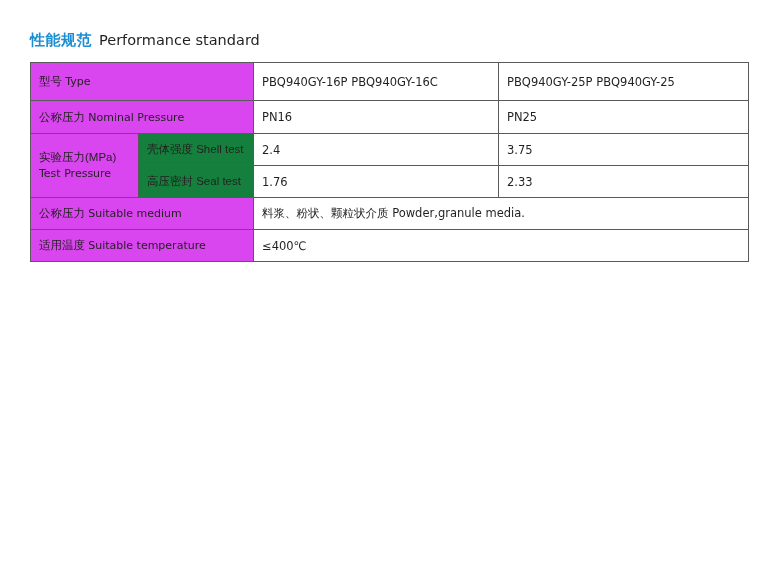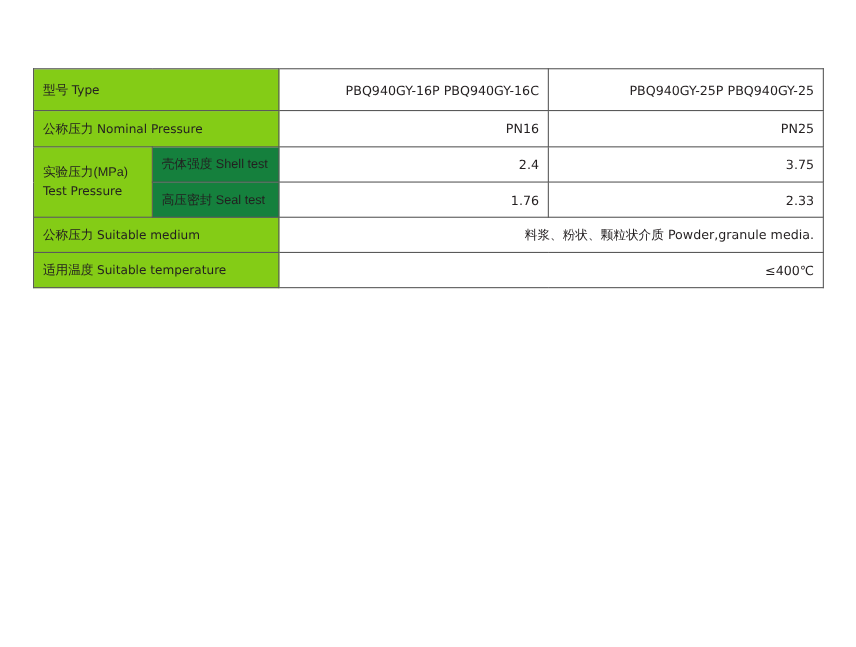--- a/index.html
+++ b/index.html
@@ -82,6 +82,9 @@
 
 <div class="page">
 
+  <div class="title">
+    <span class="cn">性能规范</span><span class="en">Performance standard</span>
+  </div>
 
   <table class="spec">
     <colgroup>

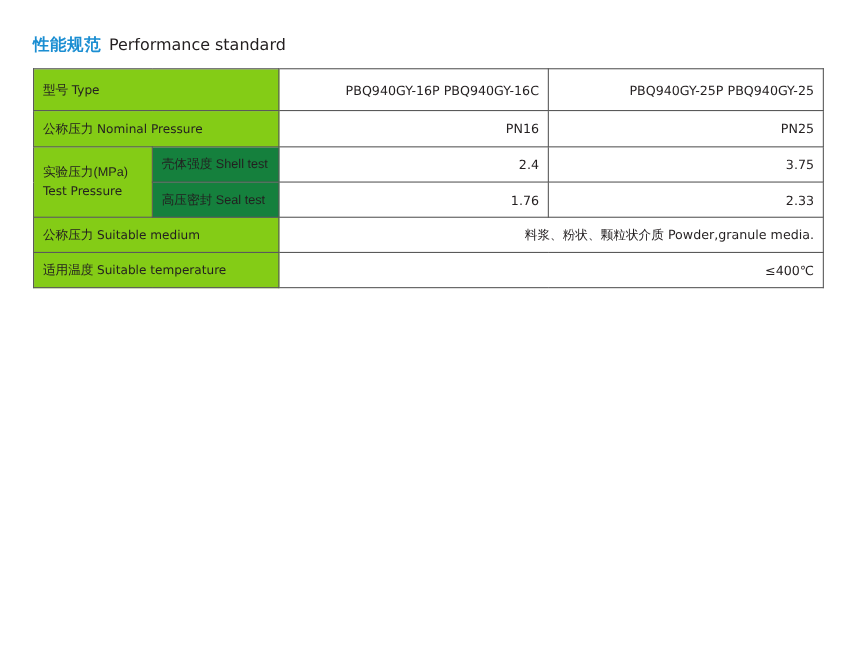--- a/index.html
+++ b/index.html
@@ -50,7 +50,7 @@
     vertical-align: middle;
   }
   td.head {
-    background: #84cc16;
+    background: #d946ef;
     color: #ffffff;
     border-color: #1b8ed2;
     font-size: 11.5px;

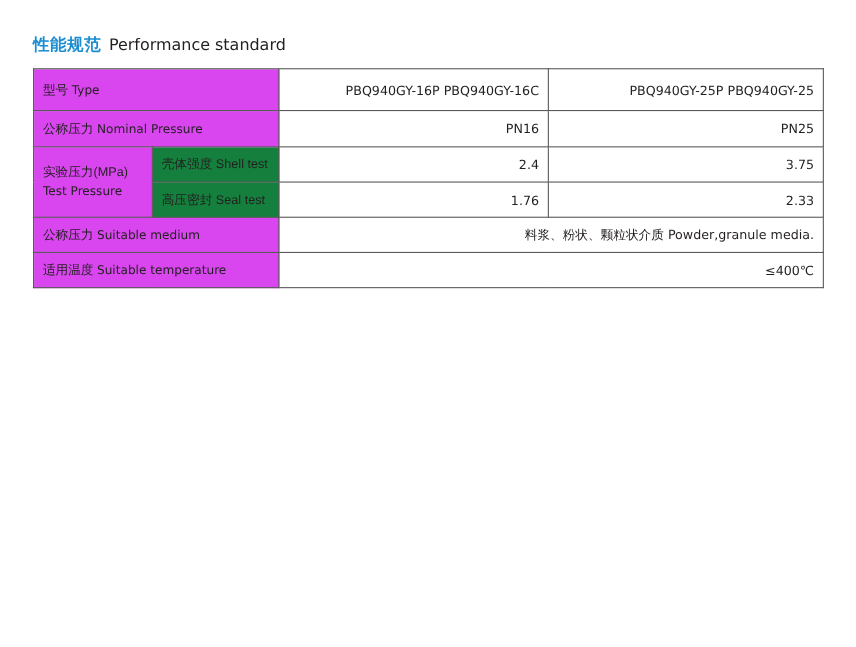--- a/index.html
+++ b/index.html
@@ -65,7 +65,7 @@
     white-space: nowrap;
   }
   td.val {
-    text-align: right;
+    text-align: left;
     font-family: "DejaVu Sans", sans-serif;
     font-size: 11.5px;
   }

